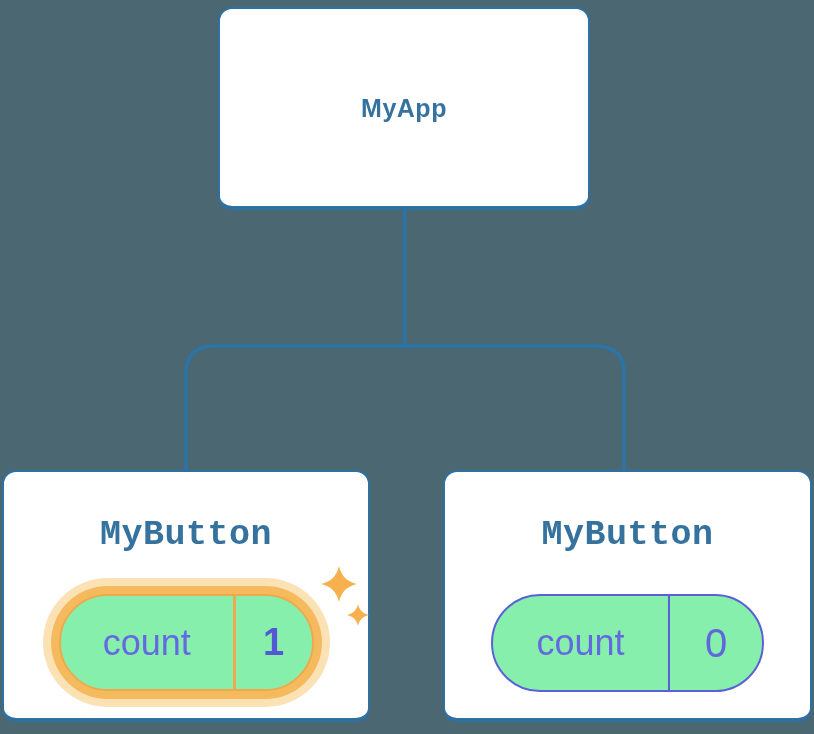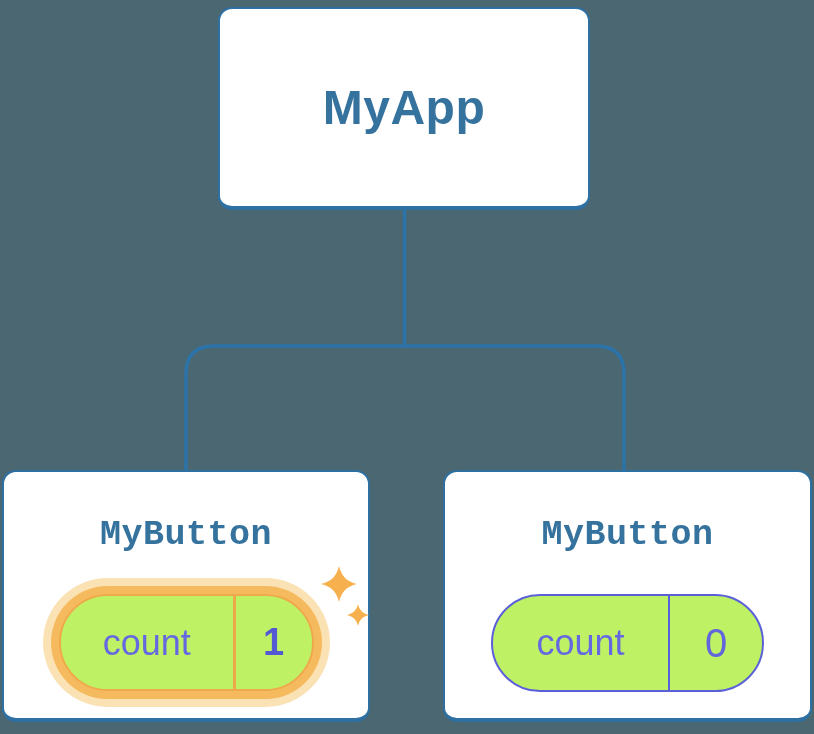--- a/index.html
+++ b/index.html
@@ -46,7 +46,7 @@
 
   .node-label {
     color: #35739E;
-    font-size: 48px;
+    font-size: 25px;
     font-weight: 600;
     letter-spacing: 0.5px;
     line-height: 42px;

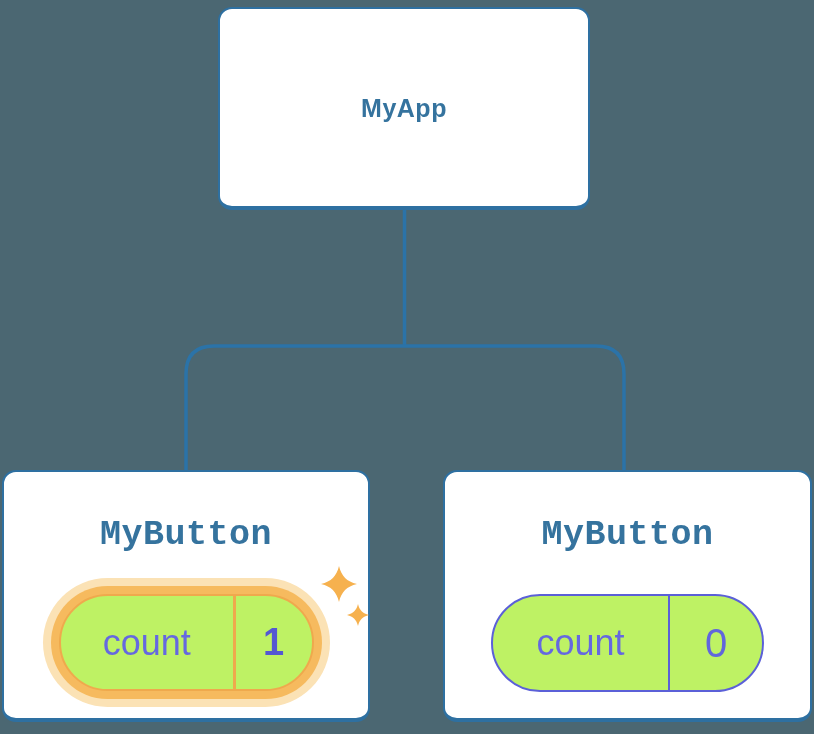--- a/index.html
+++ b/index.html
@@ -63,7 +63,7 @@
     margin-top: 38px;
     height: 97px;
     border-radius: 60px;
-    background: #bef264;
+    background: #86efac;
     box-sizing: border-box;
     display: flex;
     align-items: stretch;

